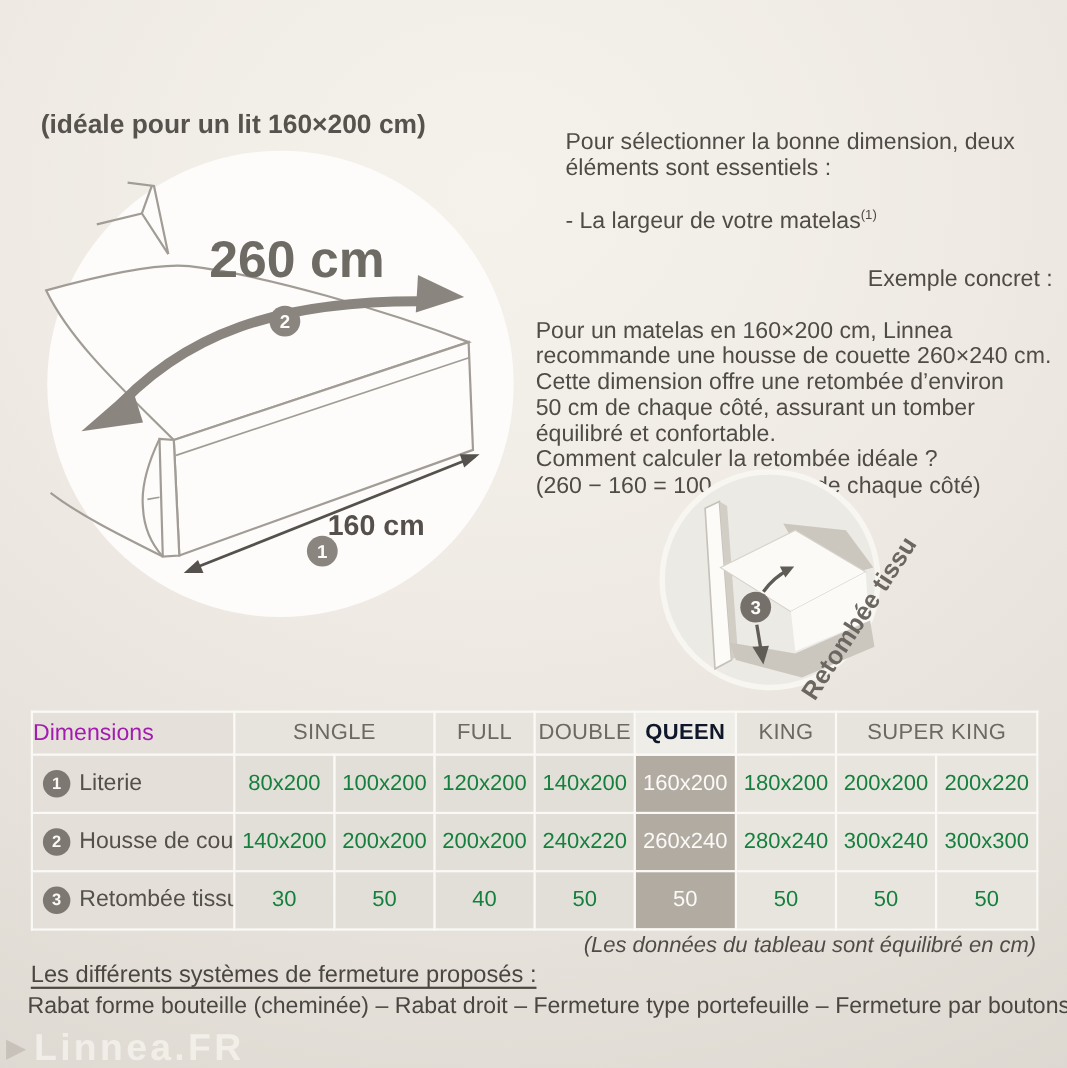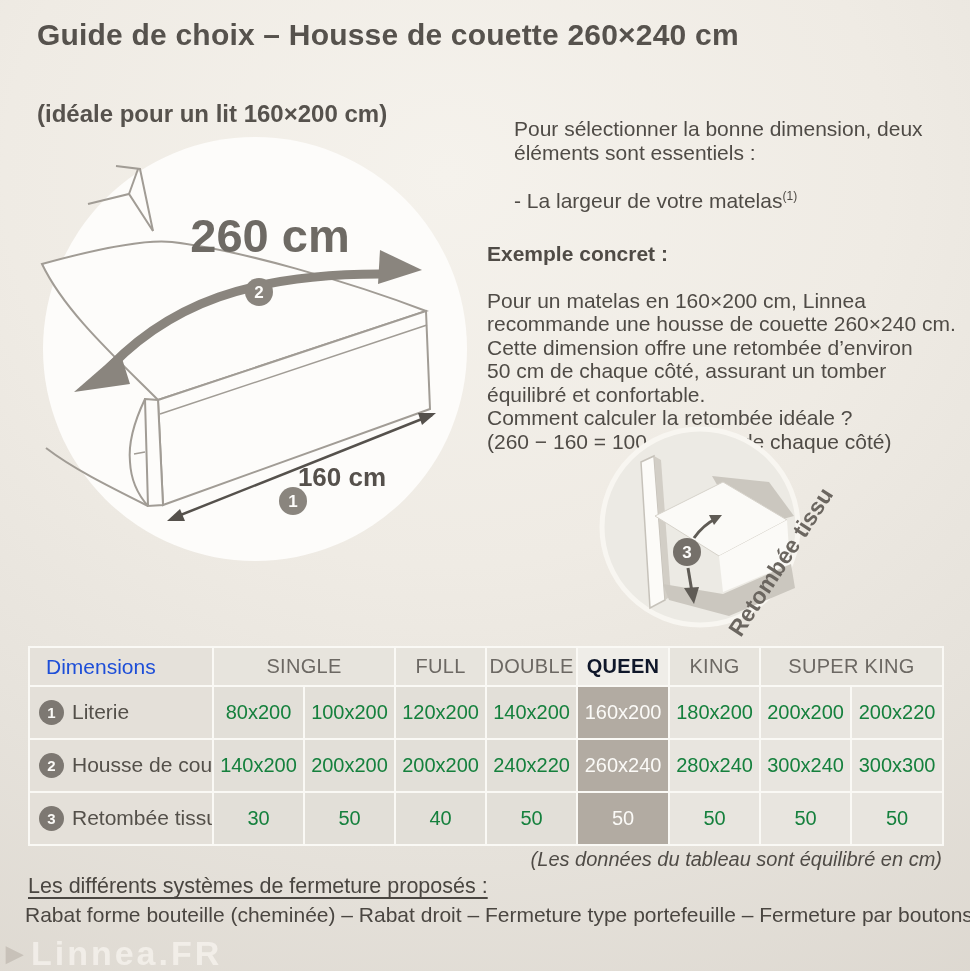--- a/index.html
+++ b/index.html
@@ -47,7 +47,6 @@
 
 <div class="page">
 
-  <div class="title">Guide de choix – Housse de couette 260×240 cm</div>
   <div class="subtitle">(idéale pour un lit 160×200 cm)</div>
 
   <svg class="diagram-main" viewBox="0 0 440 440">

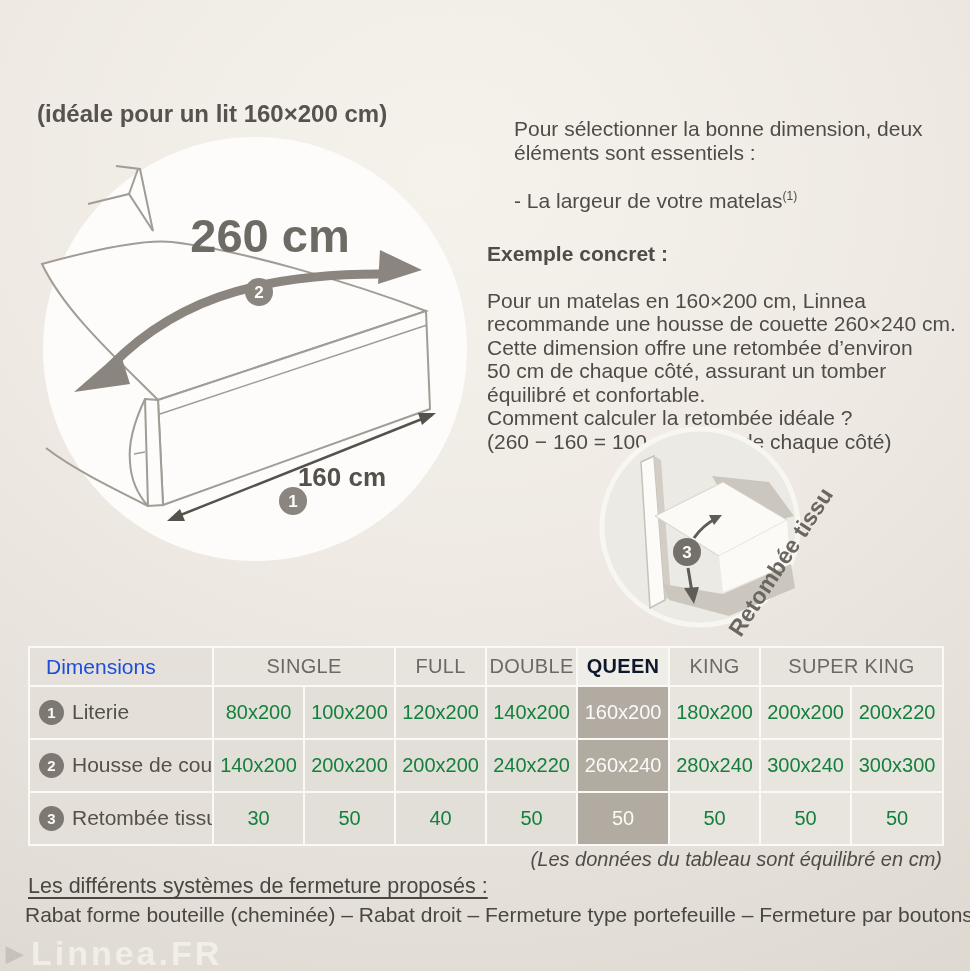--- a/index.html
+++ b/index.html
@@ -14,7 +14,7 @@
   .intro { position:absolute; left:514px; top:93px; width:470px; font-size:21px; line-height:24px; white-space:pre-line; color:#4f4b46; }
   .intro sup { font-size:12px; line-height:0; }
   .example { position:absolute; left:487px; top:218px; width:470px; font-size:21px; line-height:23.5px; white-space:pre-line; color:#4f4b46; }
-  .ex-heading { font-weight:bold; }
+  .ex-heading { font-weight:normal;text-align:right; }
 
   .diagram-main { position:absolute; left:30px; top:122px; width:440px; height:440px; }
   .diagram-drop { position:absolute; left:597px; top:424px; width:206px; height:206px; }

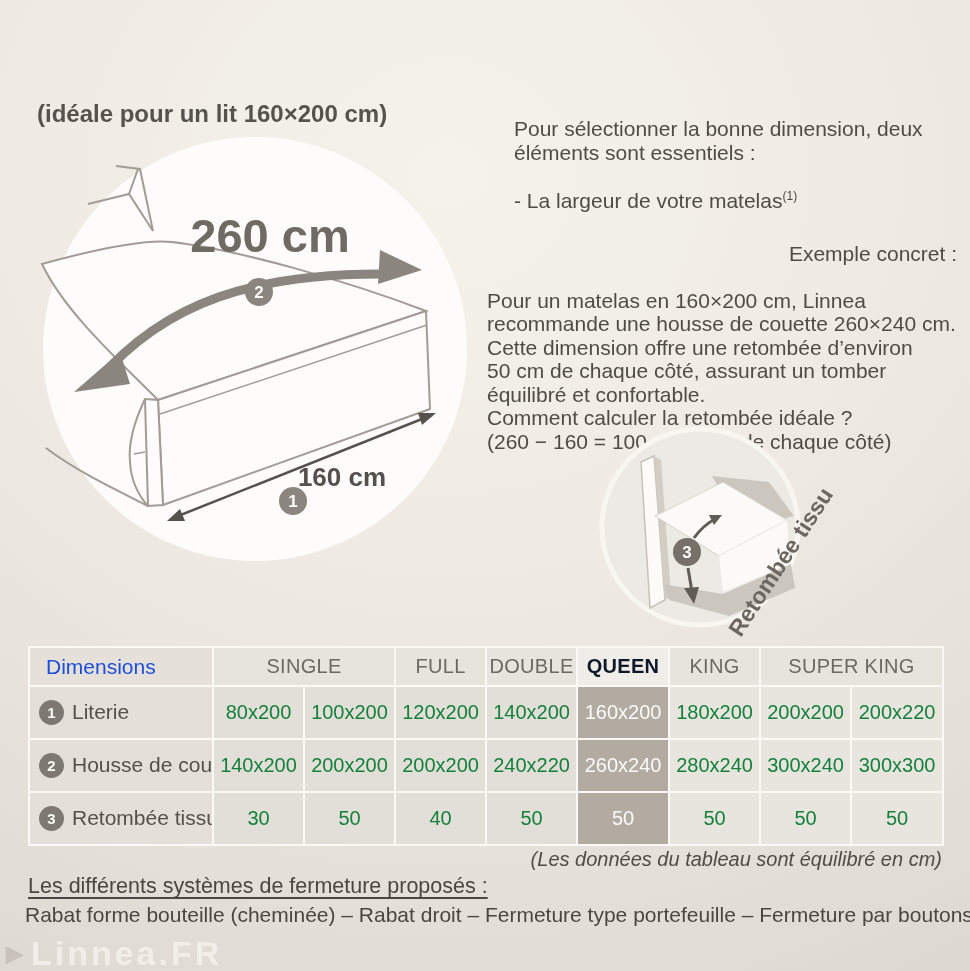--- a/index.html
+++ b/index.html
@@ -24,7 +24,7 @@
   table { border-collapse:collapse; table-layout:fixed; width:914px; }
   th, td { border:2px solid #faf9f5; text-align:center; vertical-align:middle; overflow:hidden; }
   th { height:35px; background:#e7e4dd; font-size:20px; font-weight:normal; color:#6c6863; letter-spacing:0.3px; }
-  th.dim { text-align:left; padding-left:16px; background:#e5e1da; font-size:21px; color:#1d4ed8; letter-spacing:0; }
+  th.dim { text-align:left; padding-left:0; background:#e5e1da; font-size:21px; color:#a21caf; letter-spacing:0; }
   th.queen { background:#efede8; color:#0f172a; font-weight:bold; }
   td { height:49px; background:#e2dfd8; font-size:20px; color:#15803d; }
   td.right-side { background:#e8e5df; }

